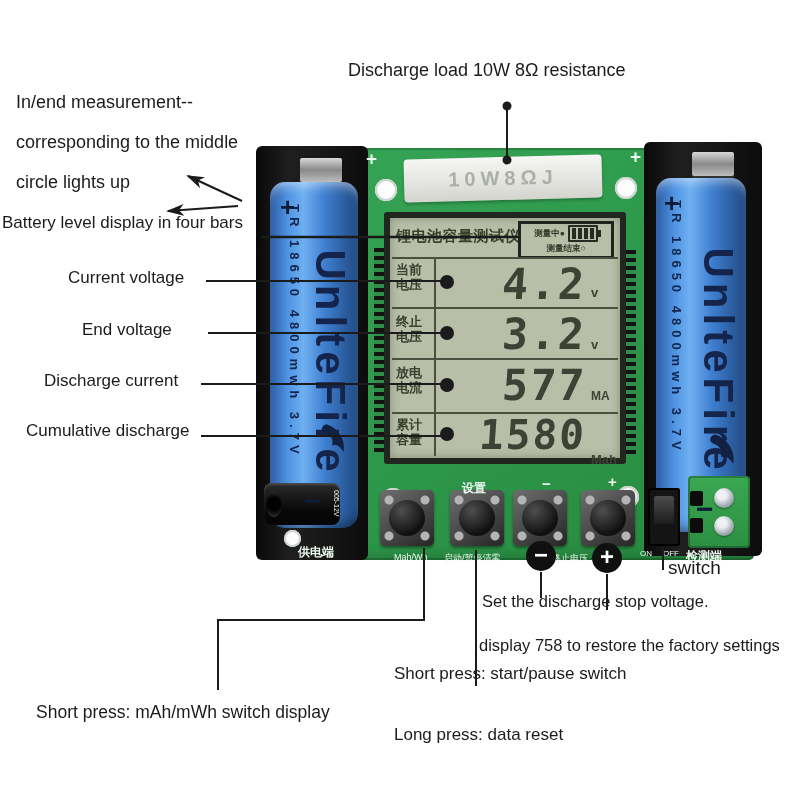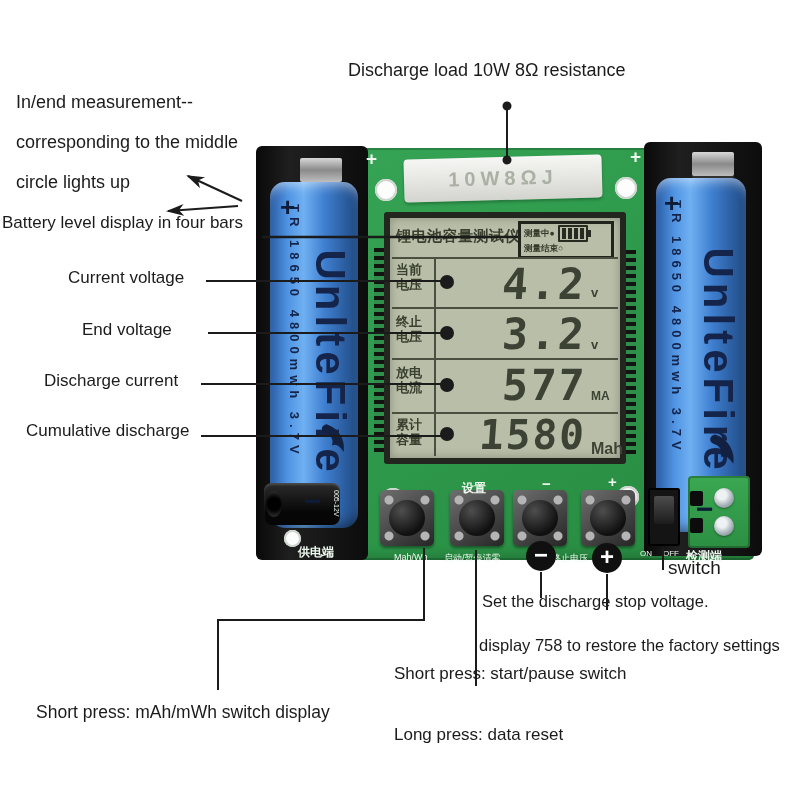--- a/index.html
+++ b/index.html
@@ -49,7 +49,7 @@
              color:#39402f;letter-spacing:.5px;white-space:nowrap;}
   .status-box{position:absolute;left:518px;top:221px;width:96px;height:38px;z-index:4;border:3px solid #20241c;
               box-sizing:border-box;display:flex;flex-direction:column;justify-content:space-around;padding:1px 3px;}
-  .status-row{display:flex;align-items:center;gap:3px;font-size:8.5px;font-weight:bold;color:#343a2b;white-space:nowrap;}
+  .status-row{display:flex;align-items:center;gap:3px;font-size:8.5px;font-weight:bold;color:#343a2b;white-space:nowrap;justify-content:center;}
   .batt-icon{width:24px;height:11px;border:2px solid #262a20;border-radius:1px;position:relative;display:inline-block;
              padding:1px;box-sizing:content-box;
              background:repeating-linear-gradient(90deg,#262a20 1px 5px,transparent 5px 7px) content-box;}

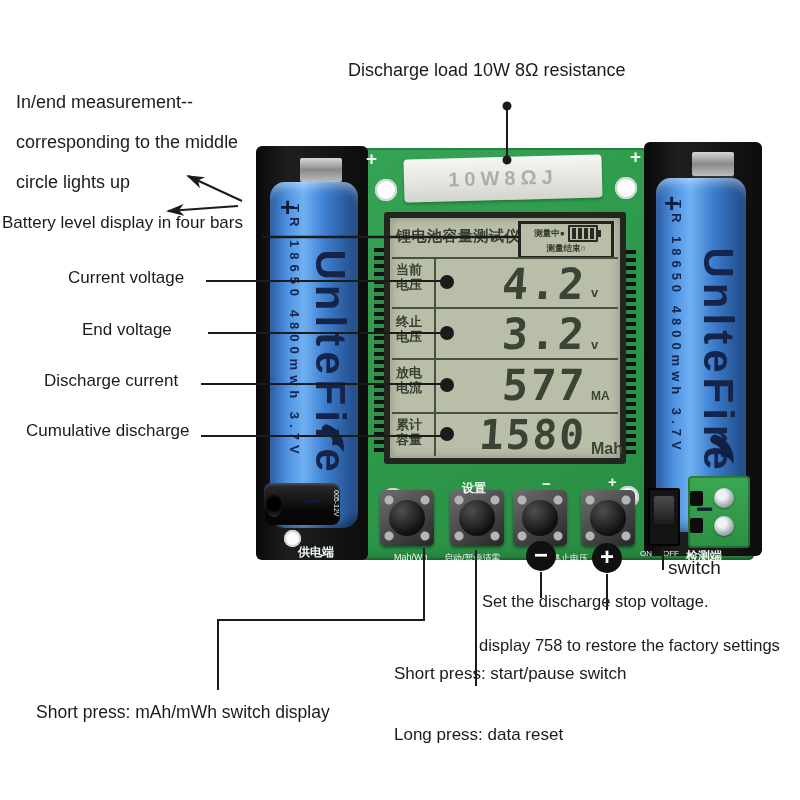--- a/index.html
+++ b/index.html
@@ -65,7 +65,7 @@
            transform:skewX(-4deg);letter-spacing:2px;white-space:nowrap;}
   .v1{top:259px}.v2{top:309px}.v3{top:360px}.v4{top:411px;font-size:41px;}
   .lcd-unit{position:absolute;left:591px;z-index:4;font-weight:bold;color:#3c4334;font-size:13px;white-space:nowrap;}
-  .u1{top:285px}.u2{top:337px}.u3{top:389px;font-size:12px}.u4{top:440px;font-size:16px}
+  .u1{top:285px}.u2{top:337px}.u3{top:389px;font-size:12px}.u4{top:452px;font-size:13px}
 
   
   .holder{position:absolute;background:linear-gradient(90deg,#090909,#1f1f1f 30%,#0c0c0c);z-index:2;border-radius:6px;}

